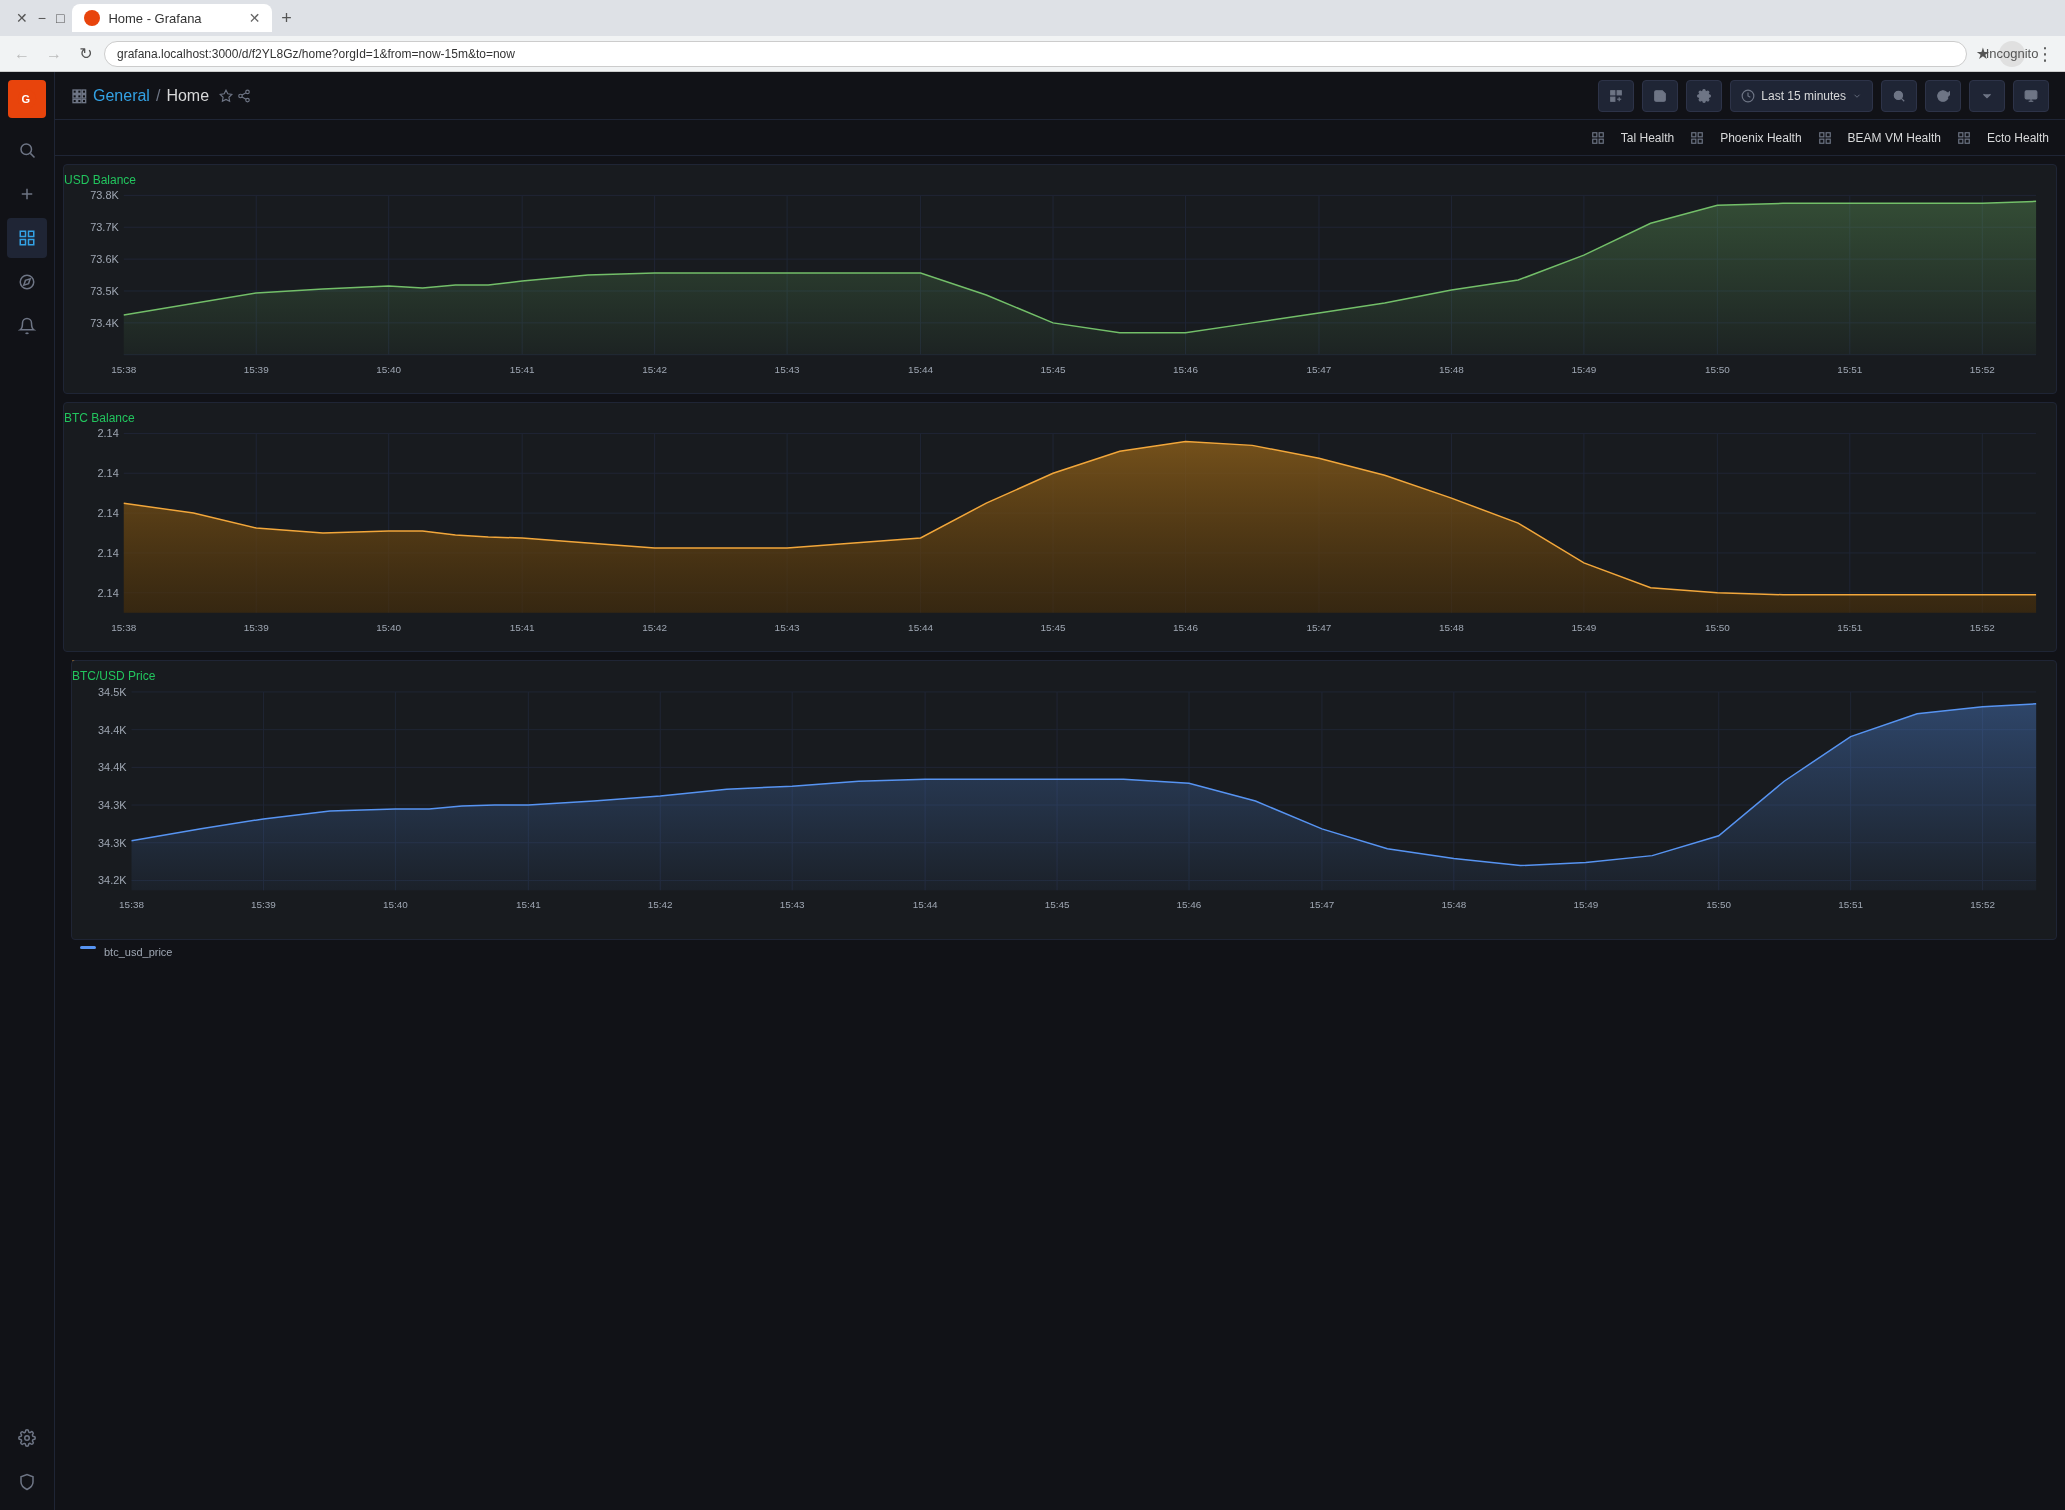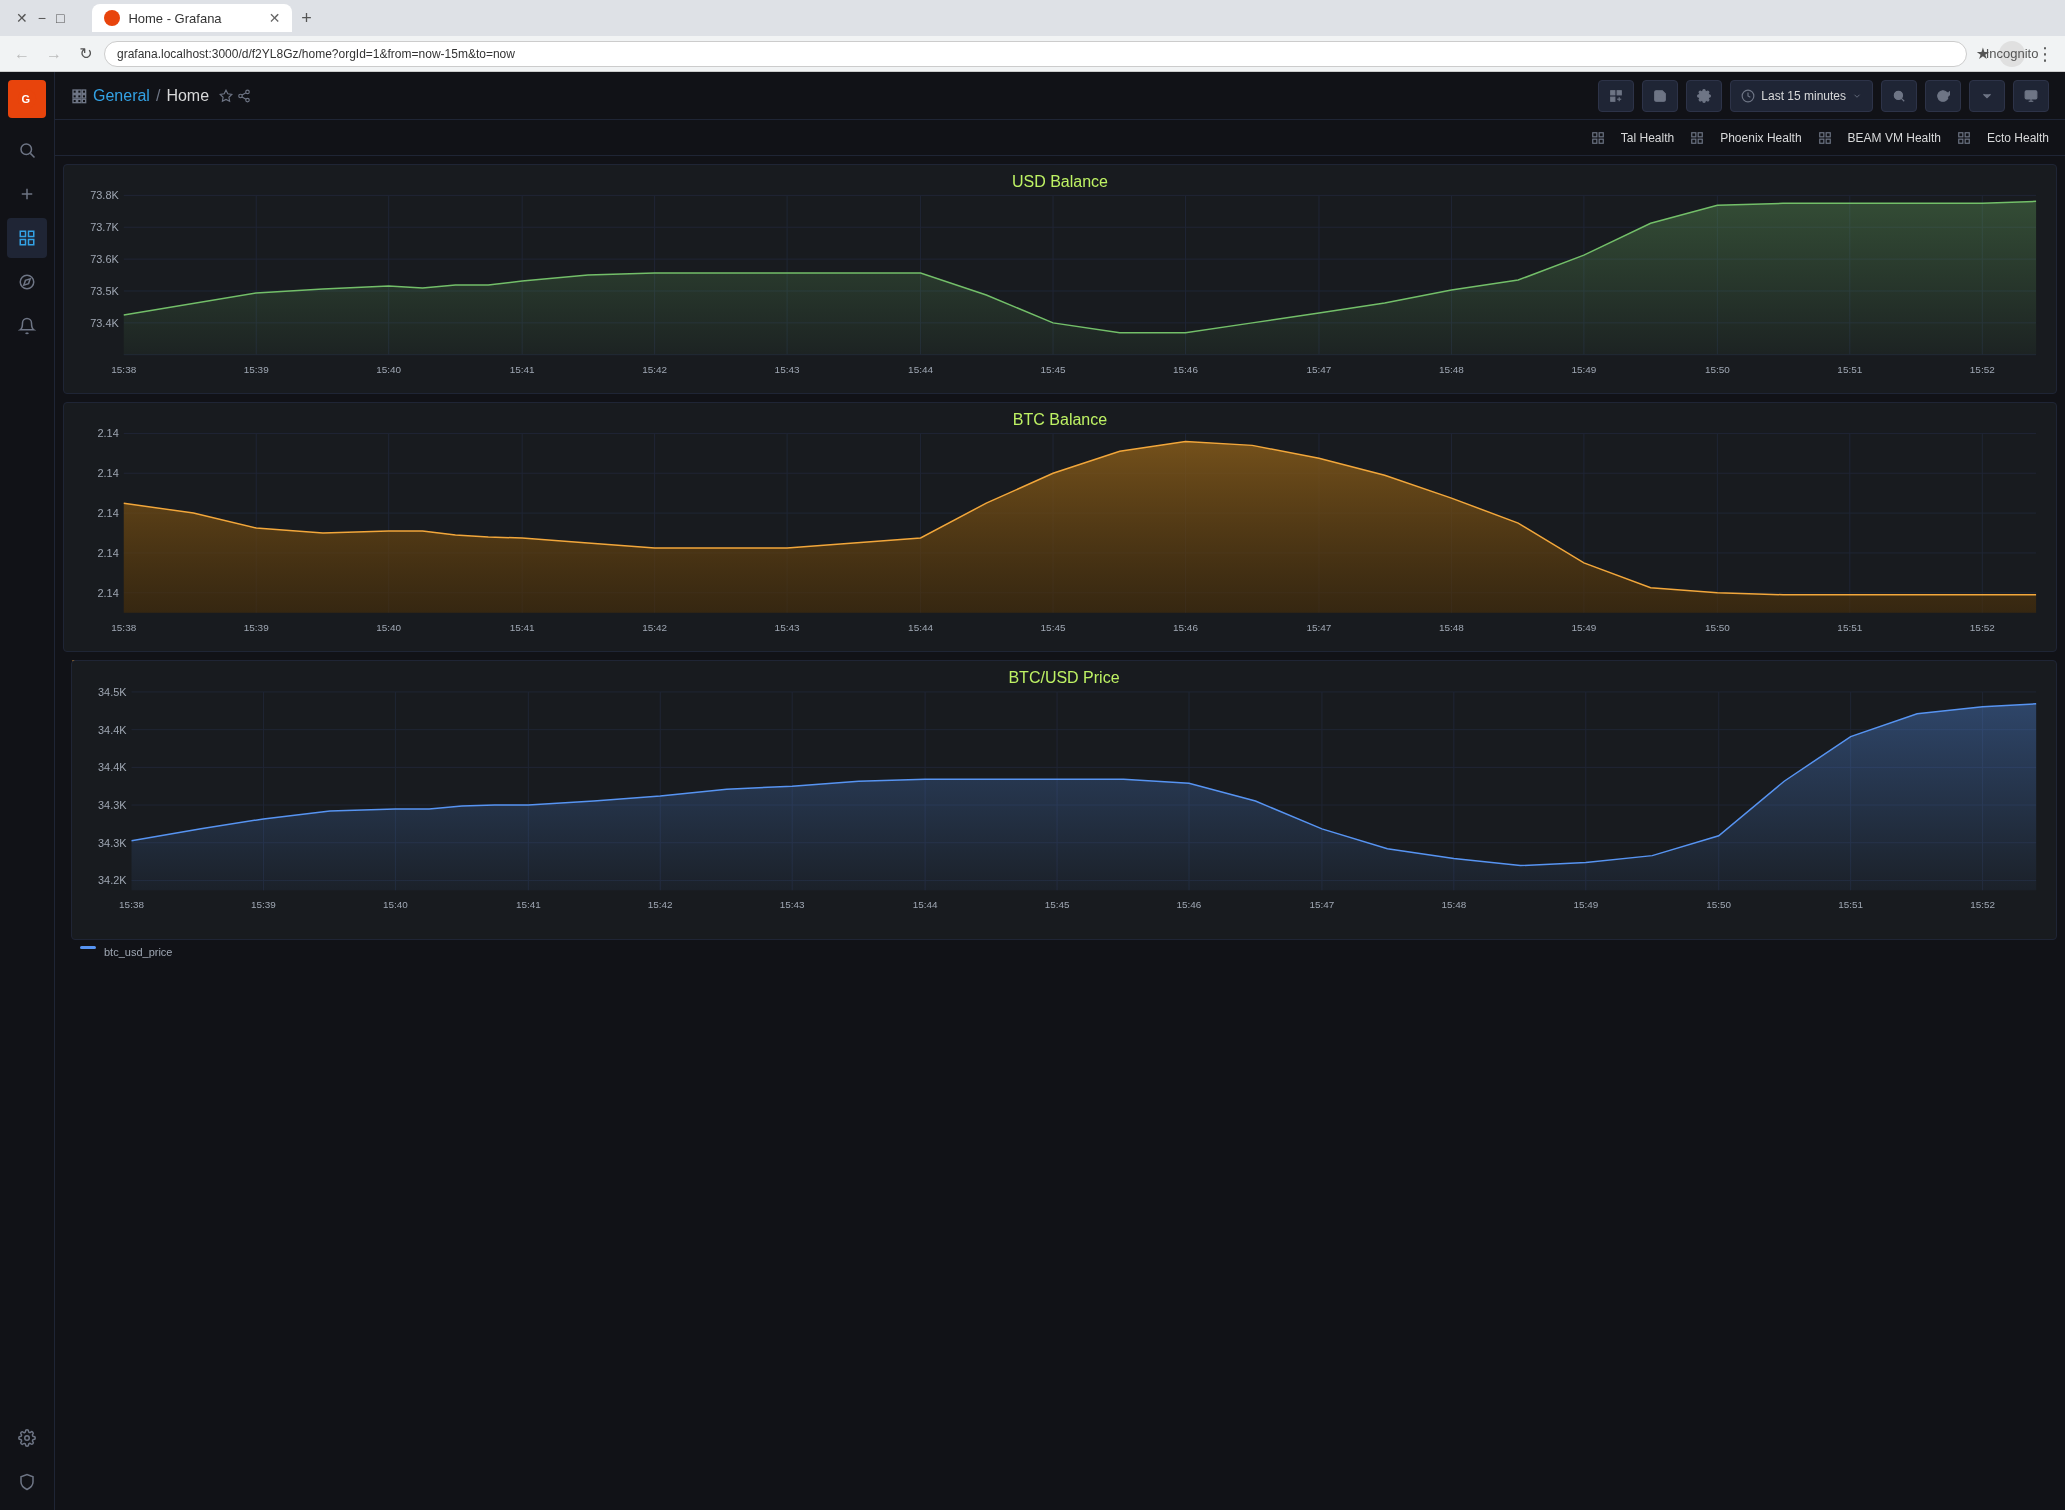--- a/index.html
+++ b/index.html
@@ -8,7 +8,7 @@
     
     .browser-frame { width: 2065px; height: 1510px; display: flex; flex-direction: column; }
     .browser-chrome { background: #dee1e6; height: 72px; display: flex; flex-direction: column; }
-    .browser-tab { background: #fff; height: 28px; min-width: 200px; display: flex; align-items: center; padding: 0 12px; border-radius: 8px 8px 0 0; font-size: 13px; color: #333; gap: 8px; margin-left: 20px; }
+    .browser-tab { background: #fff; height: 28px; min-width: 200px; display: flex; align-items: center; padding: 0 12px; border-radius: 8px 8px 0 0; font-size: 13px; color: #333; gap: 8px; }
     .browser-tab .tab-favicon { width: 16px; height: 16px; background: #e8440c; border-radius: 50%; }
     .browser-tab .tab-close { margin-left: auto; color: #666; cursor: pointer; font-size: 14px; }
     .browser-new-tab { width: 28px; height: 28px; display: flex; align-items: center; justify-content: center; color: #555; font-size: 18px; cursor: pointer; }

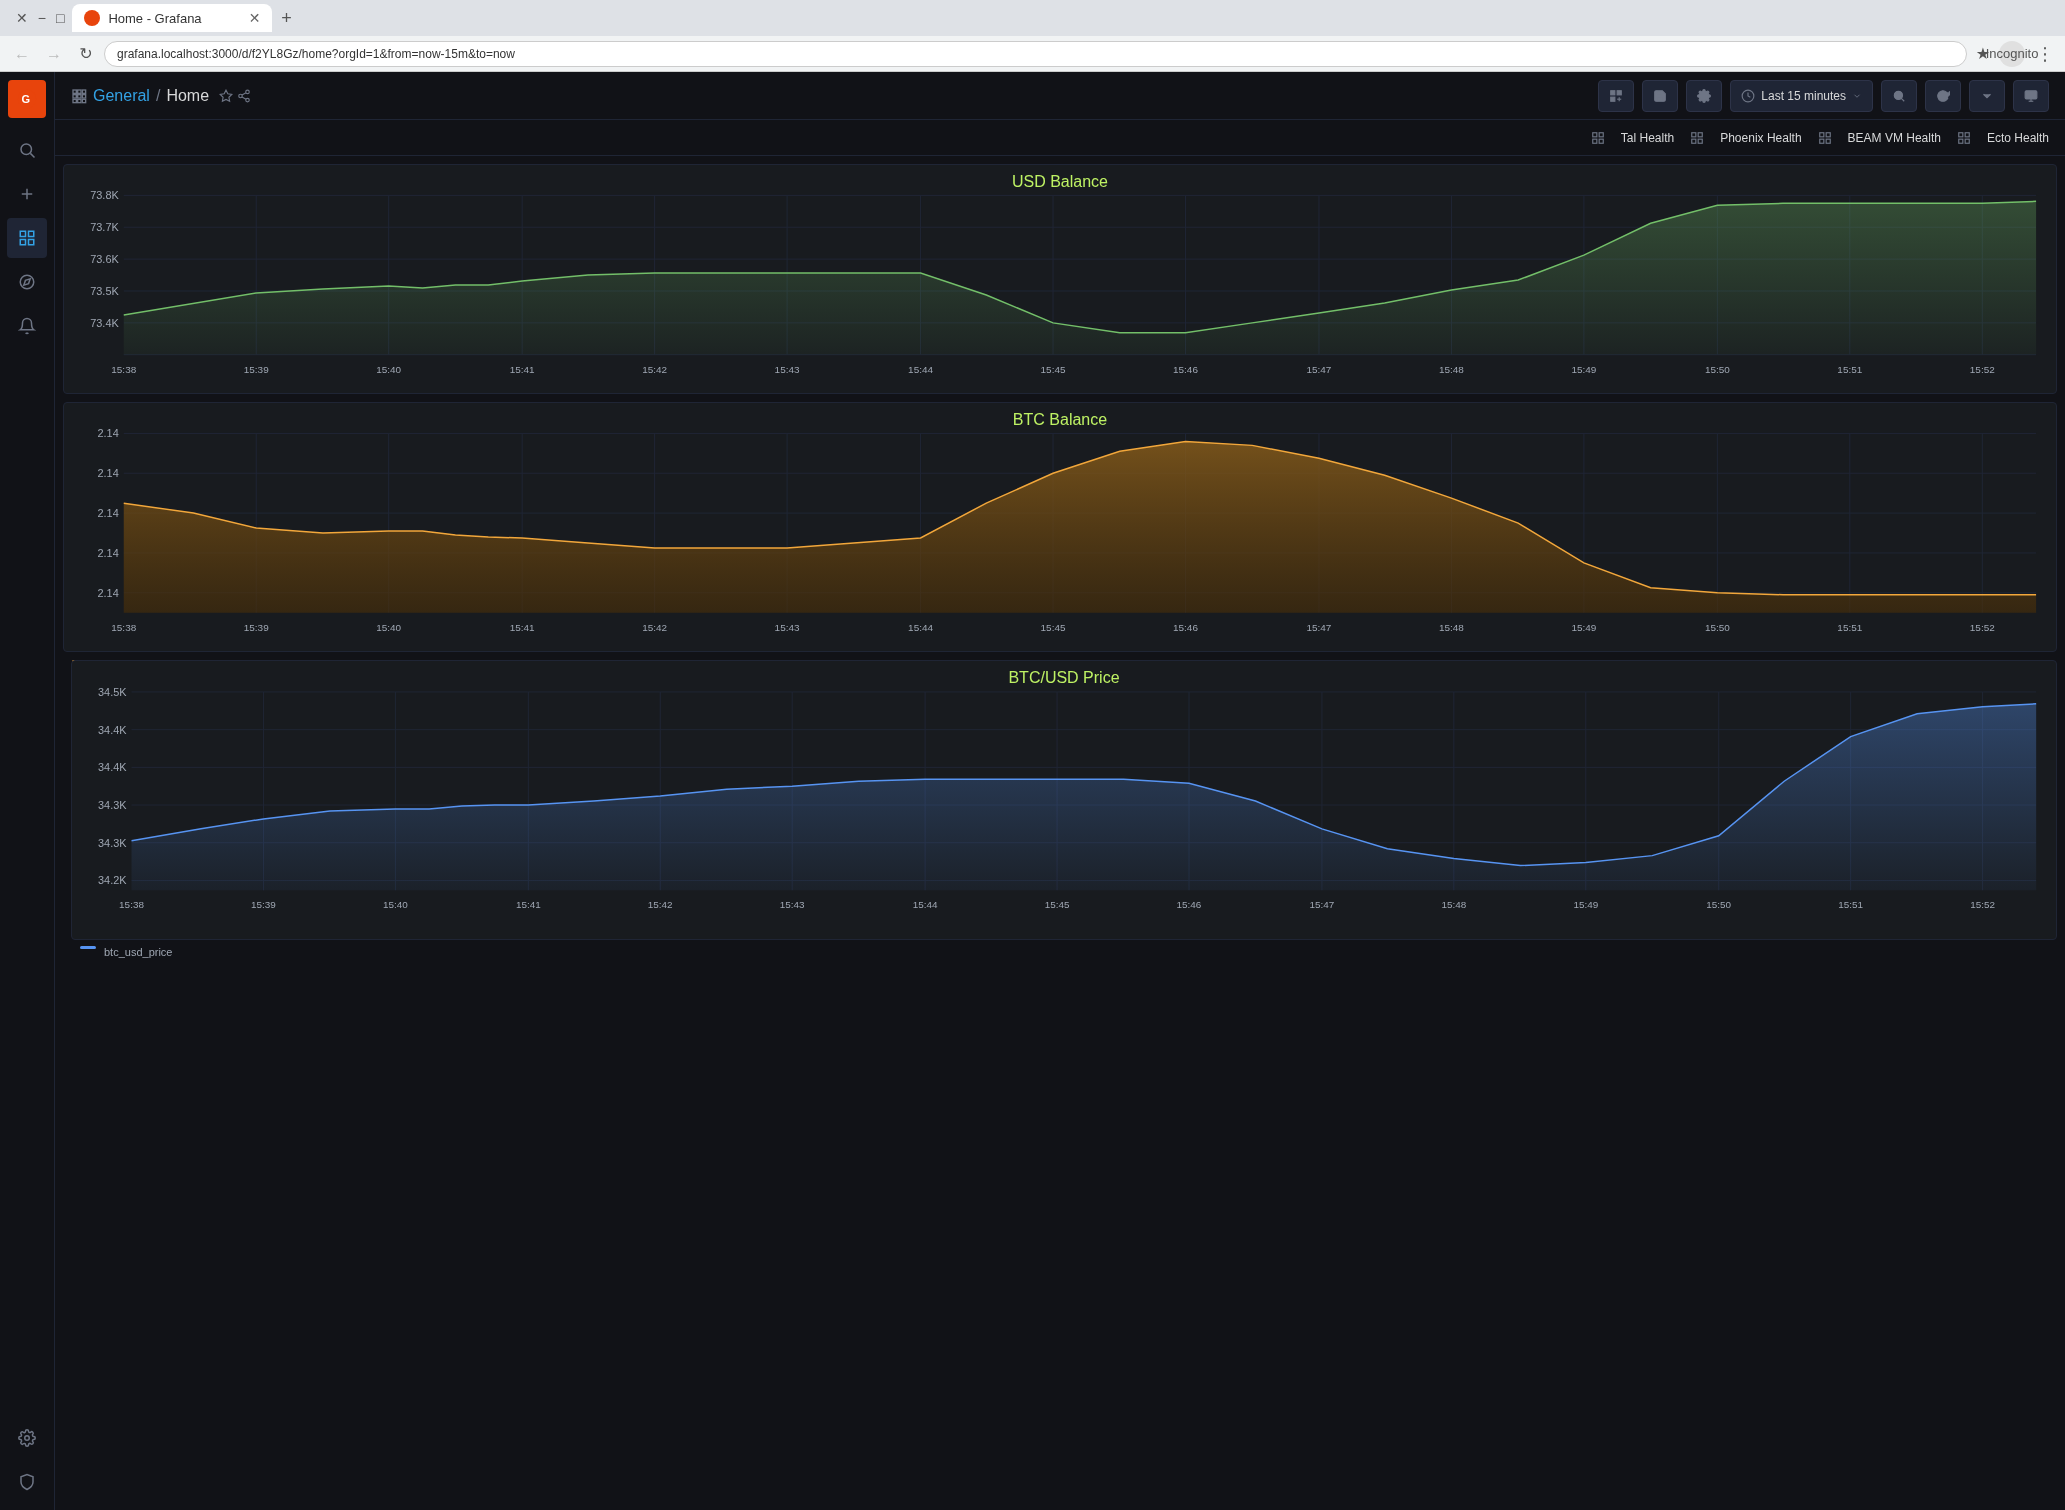--- a/index.html
+++ b/index.html
@@ -52,7 +52,7 @@
     .panels-area { flex: 1; overflow-y: auto; padding: 8px; display: flex; flex-direction: column; gap: 8px; background: #111217; }
 
     .panel { background: #181b1f; border: 1px solid #1f2535; border-radius: 4px; position: relative; }
-    .panel-title { position: absolute; top: 0; left: 0; right: 0; text-align: center; font-size: 16px; color: #bef264; padding: 8px 0 4px; z-index: 2; }
+    .panel-title { position: absolute; top: 0; left: 0; right: 0; font-size: 12px; color: #22c55e; padding: 8px 0 4px; z-index: 2; }
     .panel-canvas { width: 100%; }
     .panel-legend { padding: 4px 8px 6px; display: flex; gap: 8px; }
     .legend-swatch { width: 16px; height: 3px; border-radius: 2px; }

